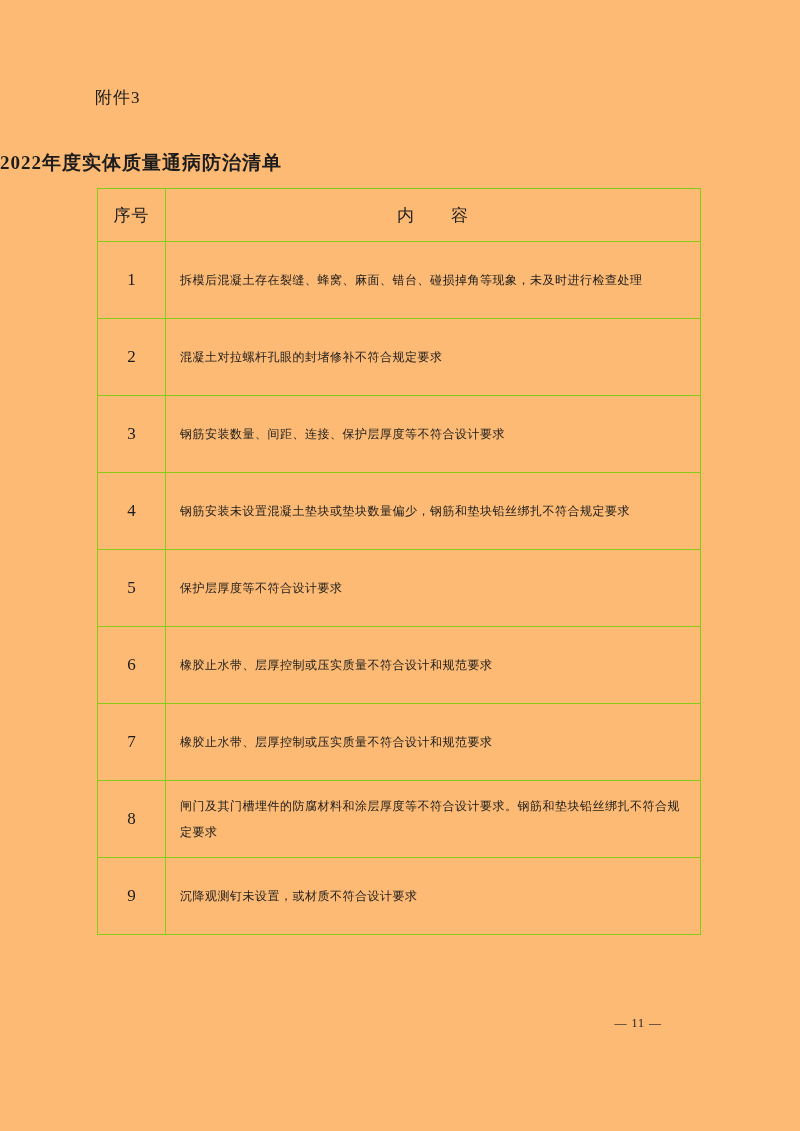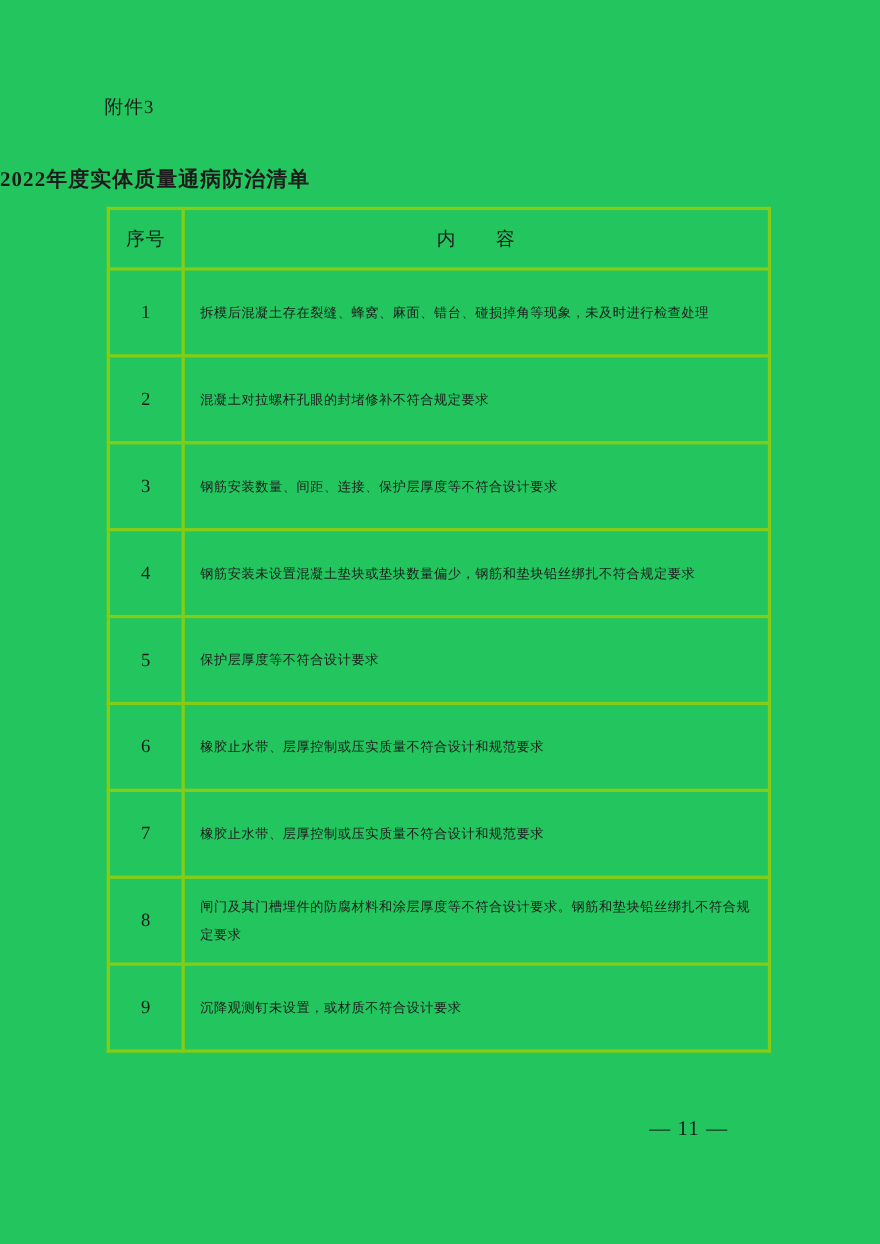--- a/index.html
+++ b/index.html
@@ -11,7 +11,7 @@
     position: relative;
     width: 800px;
     height: 1131px;
-    background: #22c55e;
+    background: #fdba74;
     font-family: "Liberation Serif", "DejaVu Serif", serif;
     color: #1c1c1c;
     overflow: hidden;

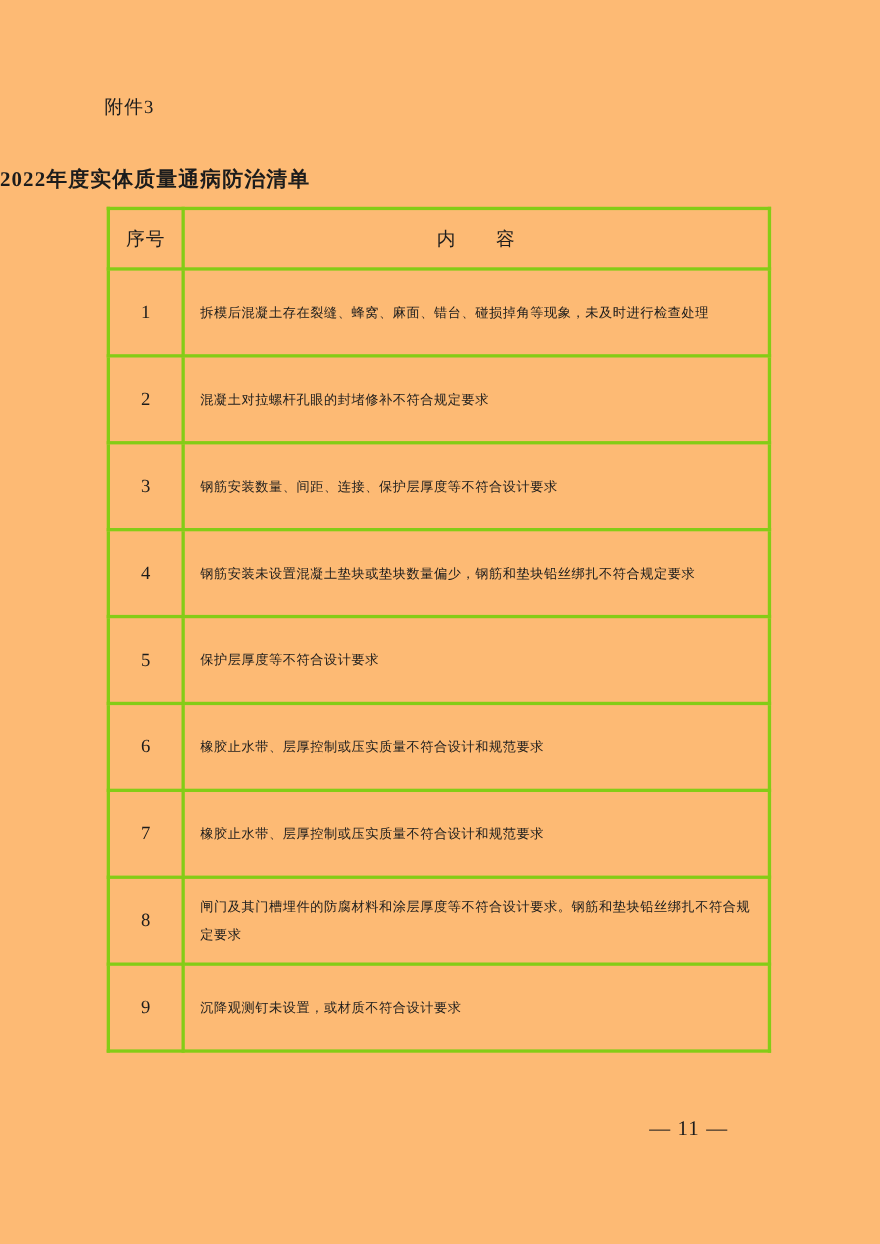--- a/index.html
+++ b/index.html
@@ -41,7 +41,7 @@
     table-layout: fixed;
   }
   table.doc-table td, table.doc-table th {
-    border: 3px solid #84cc16;
+    border: 1px solid #84cc16;
     vertical-align: middle;
     font-weight: normal;
   }

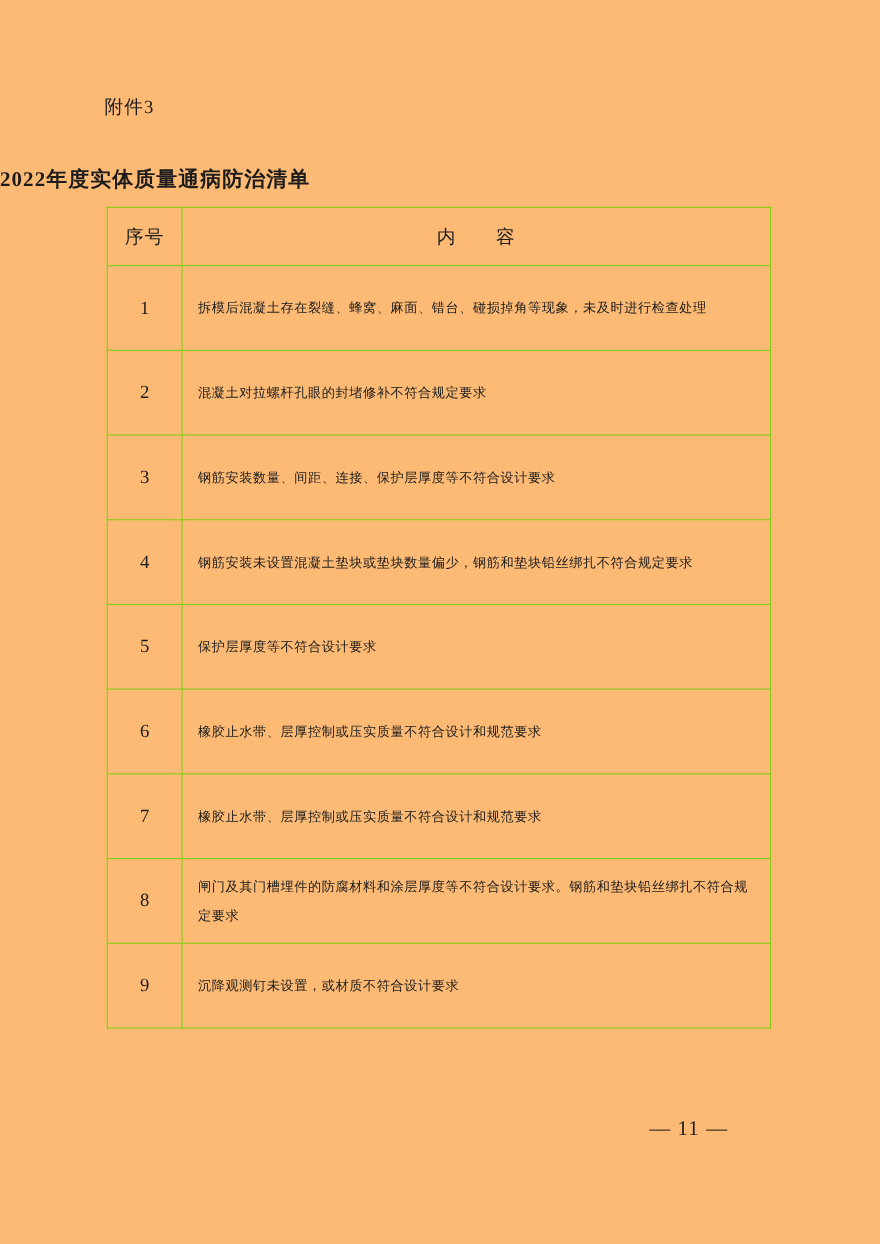--- a/index.html
+++ b/index.html
@@ -66,7 +66,7 @@
     position: absolute;
     top: 1016px;
     right: 138px;
-    font-size: 19px;
+    font-size: 12px;
     letter-spacing: 1px;
   }
 </style>

